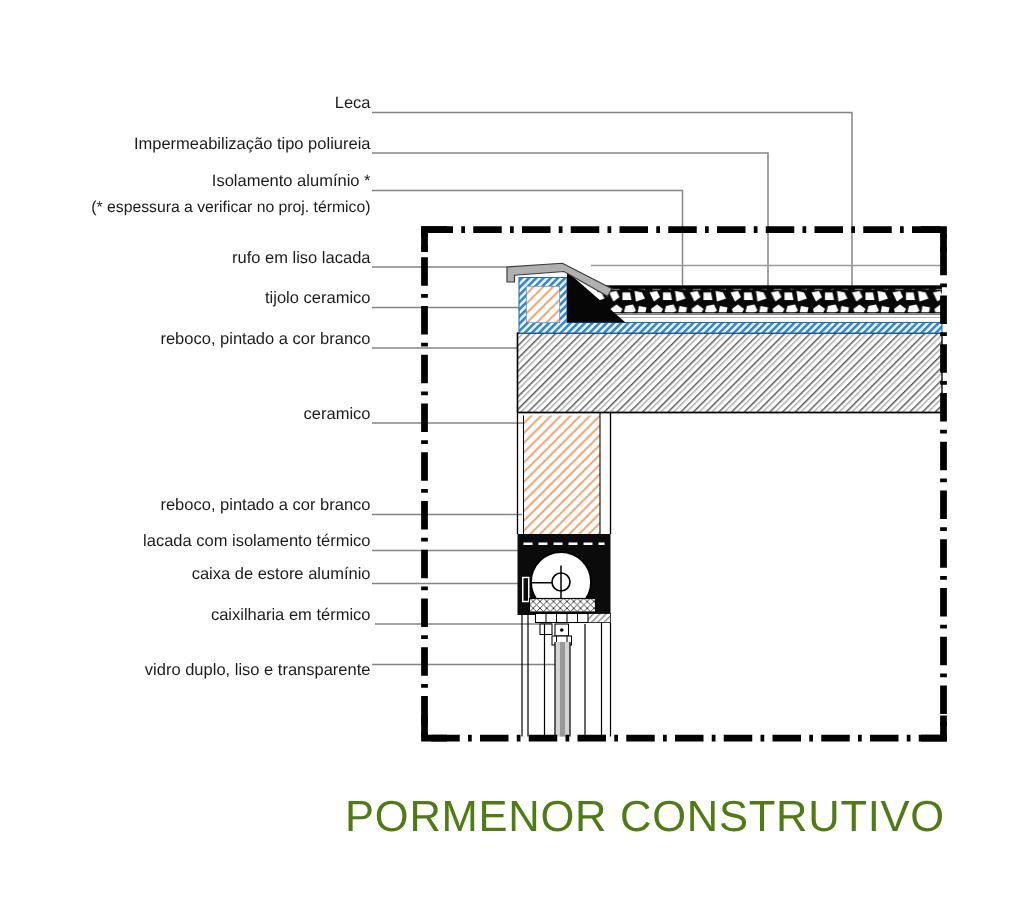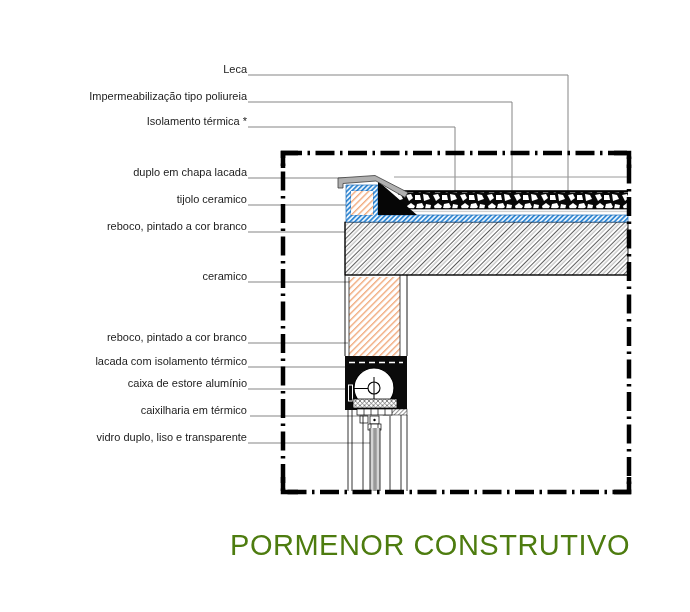--- a/index.html
+++ b/index.html
@@ -153,7 +153,7 @@
 
   <div class="lbl" style="top:31px">Leca</div>
   <div class="lbl" style="top:58px">Impermeabilização tipo poliureia</div>
-  <div class="lbl" style="top:83px">Isolamento térmica *</div>
+  <div class="lbl" style="top:83px">Isolamento alumínio *</div>
   <div class="lbl" style="top:134px">duplo em chapa lacada</div>
   <div class="lbl" style="top:161px">tijolo ceramico</div>
   <div class="lbl" style="top:188px">reboco, pintado a cor branco</div>

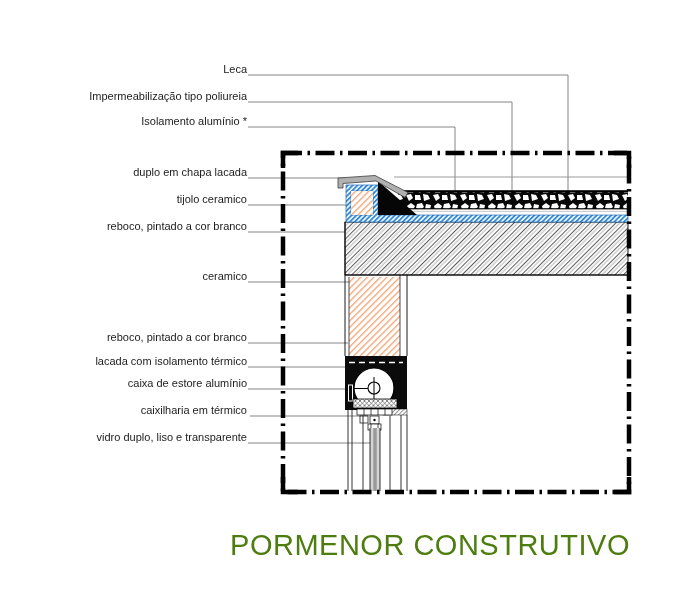--- a/index.html
+++ b/index.html
@@ -154,6 +154,7 @@
   <div class="lbl" style="top:31px">Leca</div>
   <div class="lbl" style="top:58px">Impermeabilização tipo poliureia</div>
   <div class="lbl" style="top:83px">Isolamento alumínio *</div>
+  <div class="lbl note" style="top:100px">(* espessura a verificar no proj. térmico)</div>
   <div class="lbl" style="top:134px">duplo em chapa lacada</div>
   <div class="lbl" style="top:161px">tijolo ceramico</div>
   <div class="lbl" style="top:188px">reboco, pintado a cor branco</div>

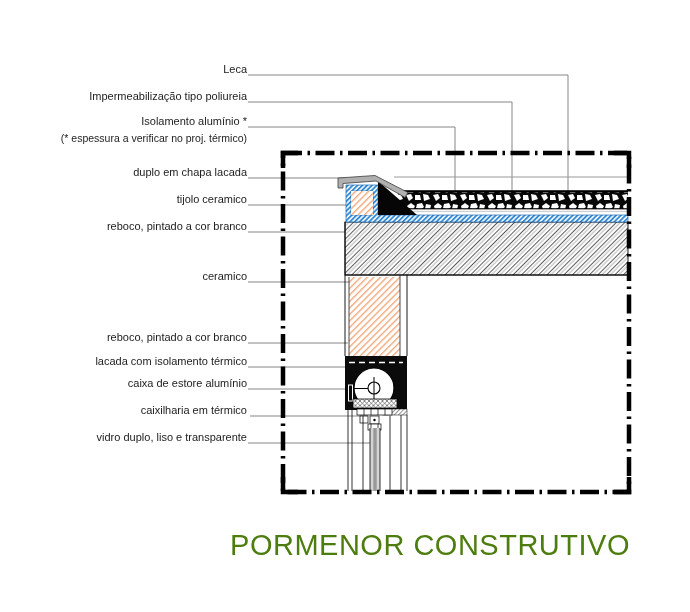--- a/index.html
+++ b/index.html
@@ -155,7 +155,7 @@
   <div class="lbl" style="top:58px">Impermeabilização tipo poliureia</div>
   <div class="lbl" style="top:83px">Isolamento alumínio *</div>
   <div class="lbl note" style="top:100px">(* espessura a verificar no proj. térmico)</div>
-  <div class="lbl" style="top:134px">duplo em chapa lacada</div>
+  <div class="lbl" style="top:134px">rufo em liso lacada</div>
   <div class="lbl" style="top:161px">tijolo ceramico</div>
   <div class="lbl" style="top:188px">reboco, pintado a cor branco</div>
   <div class="lbl" style="top:238px">ceramico</div>

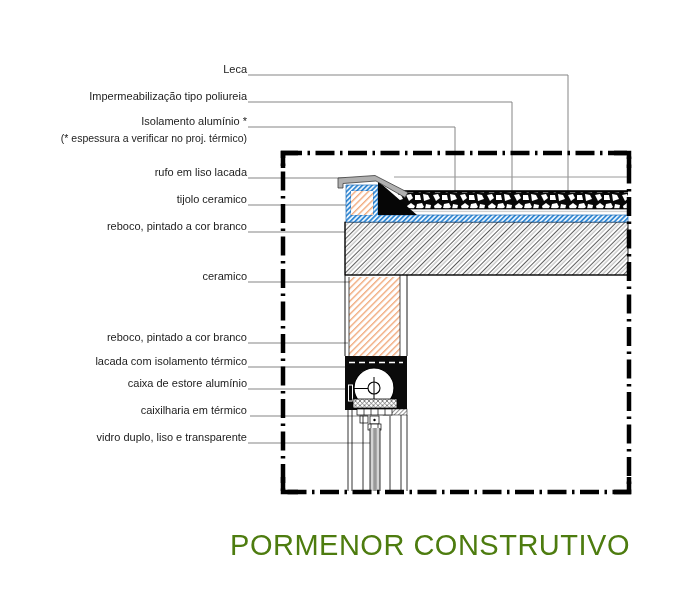--- a/index.html
+++ b/index.html
@@ -163,7 +163,7 @@
   <div class="lbl" style="top:323px">lacada com isolamento térmico</div>
   <div class="lbl" style="top:345px">caixa de estore alumínio</div>
   <div class="lbl" style="top:372px">caixilharia em térmico</div>
-  <div class="lbl" style="top:399px">vidro duplo, liso e transparente</div>
+  <div class="lbl" style="top:409px">vidro duplo, liso e transparente</div>
 
   <div id="title">PORMENOR CONSTRUTIVO</div>
 

